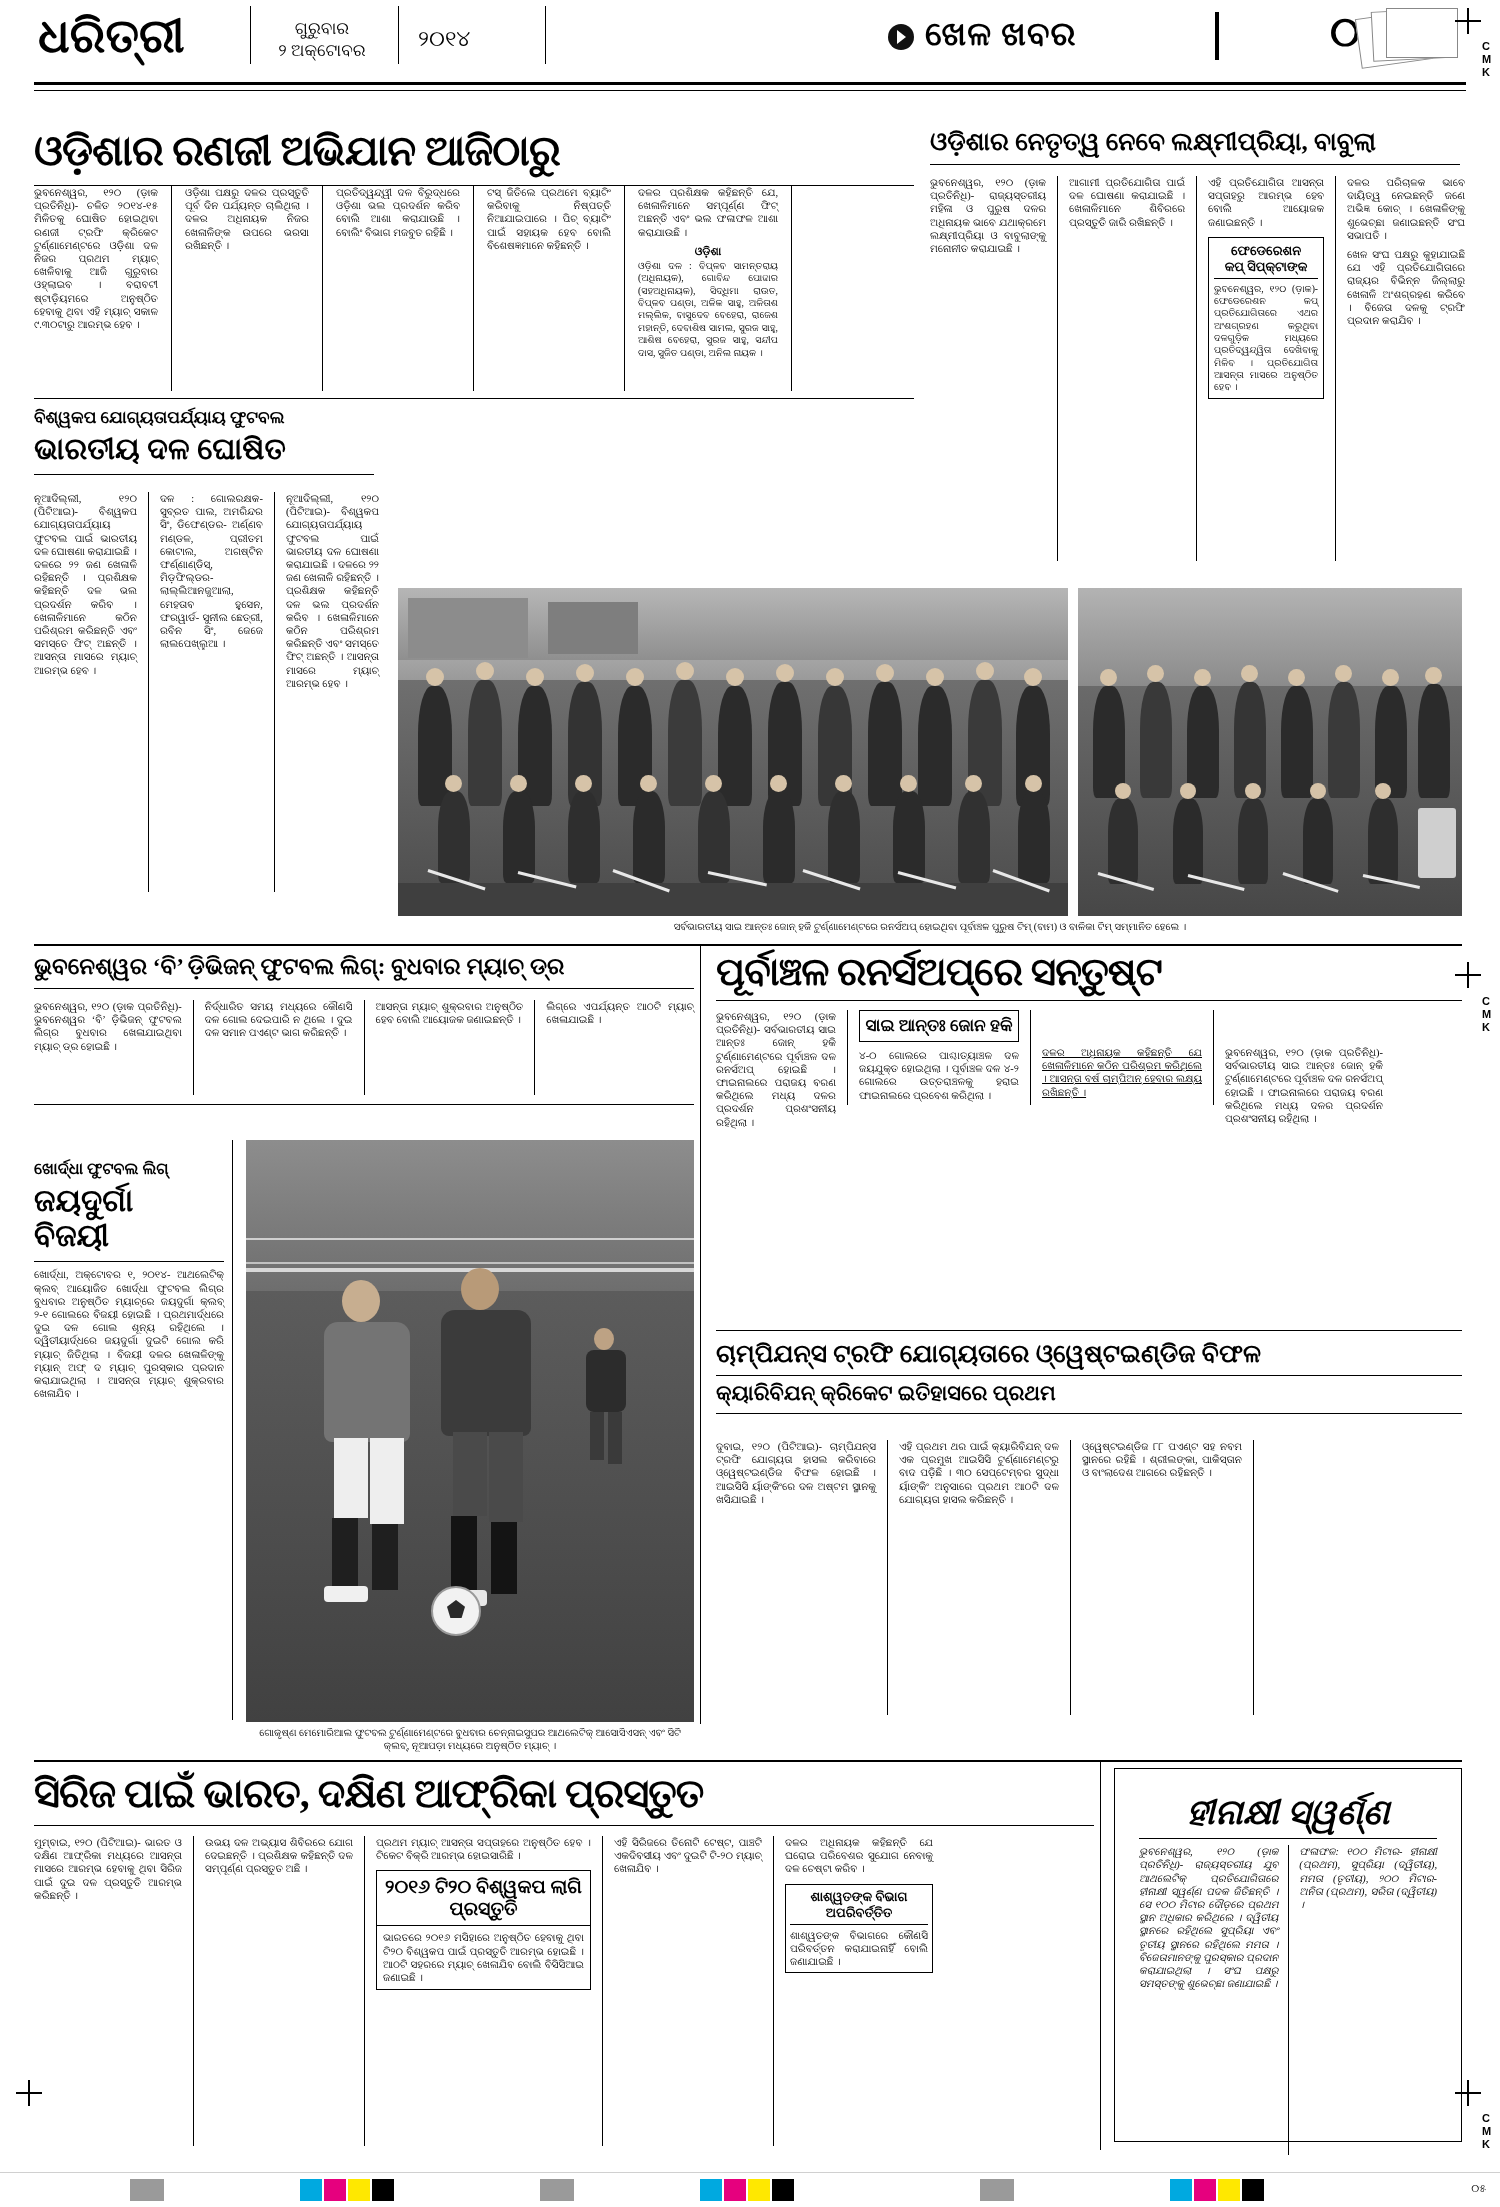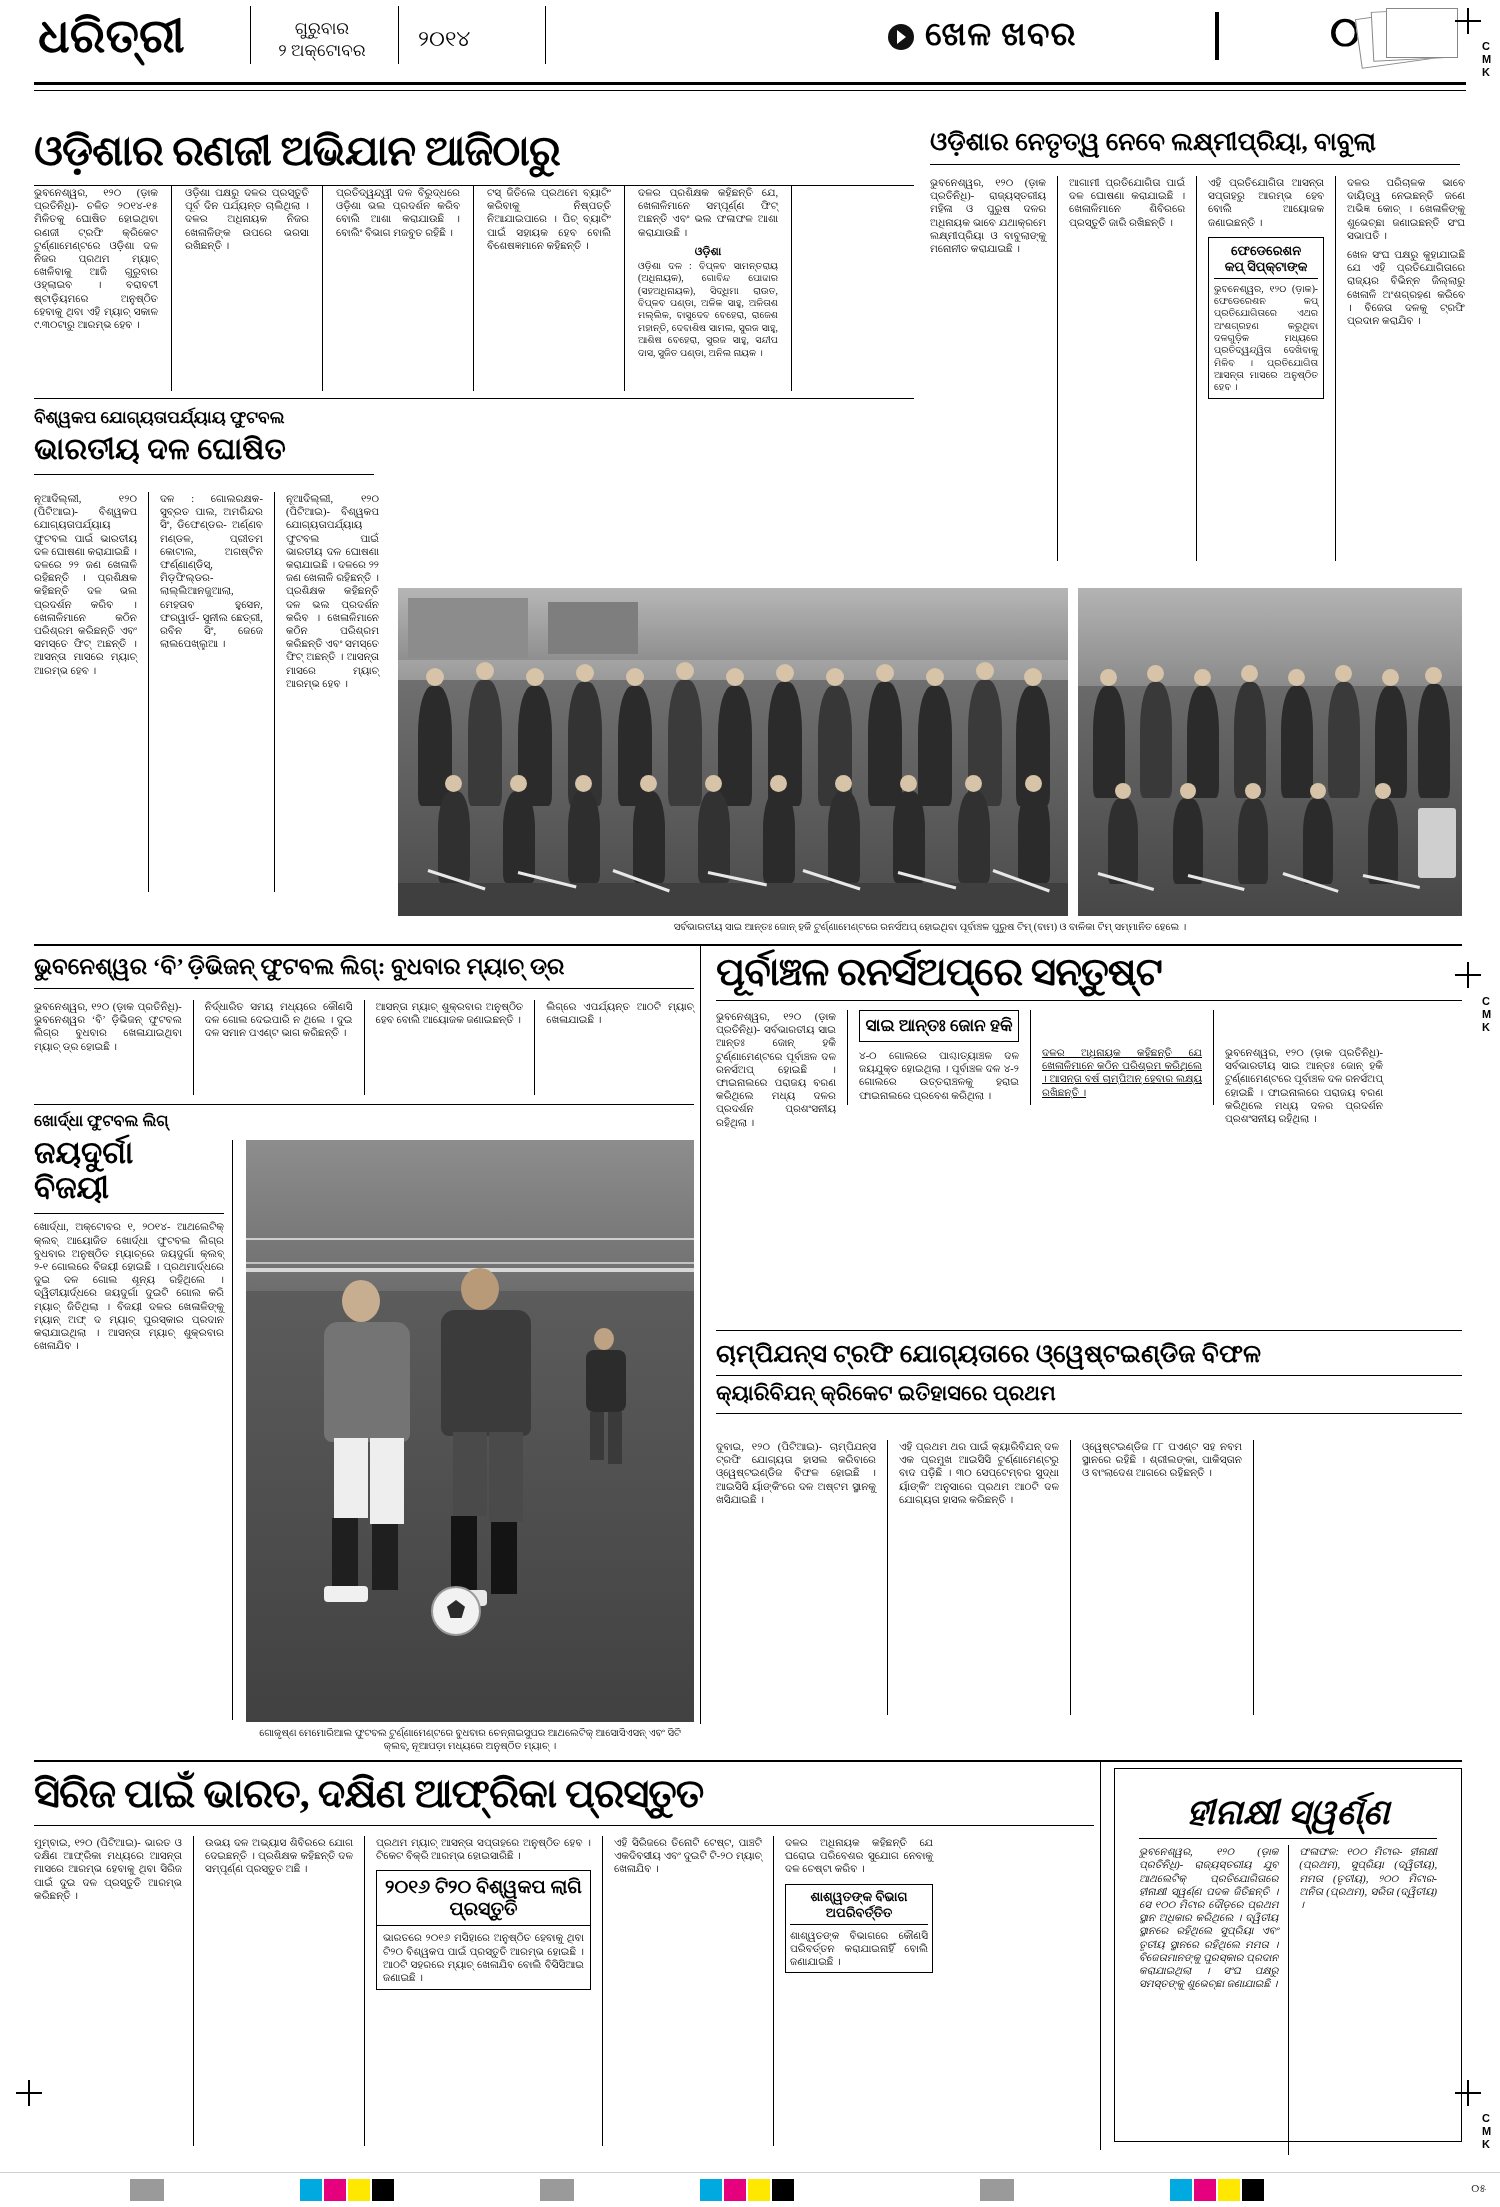--- a/index.html
+++ b/index.html
@@ -307,7 +307,7 @@
   <div style="position:absolute;left:34px;top:1104px;width:660px;border-top:1px solid #000;"></div>
 
   <div style="position:absolute;left:34px;top:1112px;width:190px;">
-    <div style="font-size:16px;font-weight:bold;">ଖୋର୍ଦ୍ଧା ଫୁଟବଲ ଲିଗ୍</div>
+    <div style="font-size:16px;font-weight:bold;margin-top:48px;">ଖୋର୍ଦ୍ଧା ଫୁଟବଲ ଲିଗ୍</div>
     <div class="hl" style="font-size:31px;margin-top:6px;">ଜୟଦୁର୍ଗା</div>
     <div class="hl" style="font-size:31px;">ବିଜୟୀ</div>
     <div style="border-top:1px solid #000;margin-top:8px;"></div>

